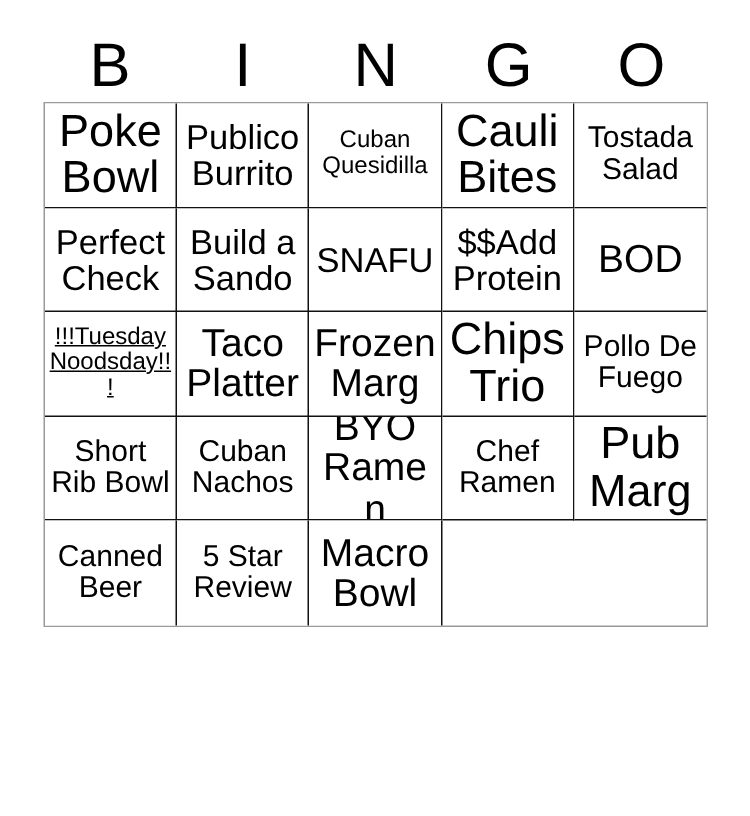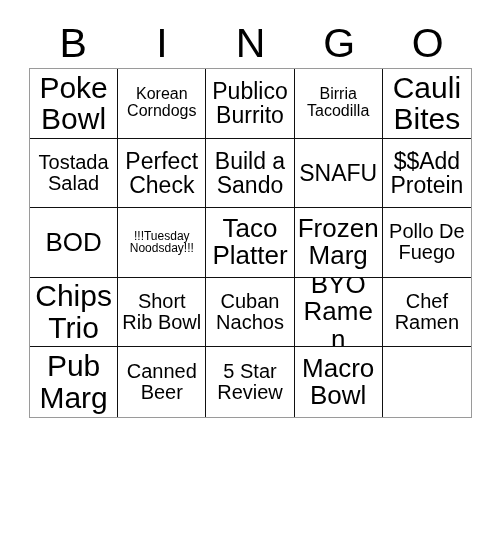--- a/index.html
+++ b/index.html
@@ -108,9 +108,6 @@
       <div class="cell t-xl">
         <span class="cell-text">Poke Bowl</span>
       </div>
-      <div class="cell t-xs">
-        <span class="cell-text">Korean Corndogs</span>
-      </div>
       <div class="cell t-md">
         <span class="cell-text">Publico Burrito</span>
       </div>

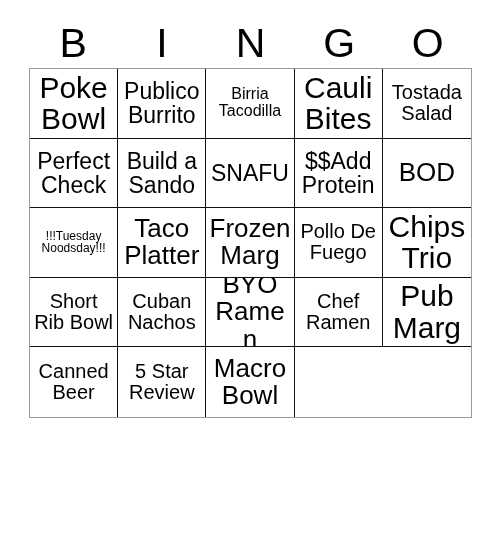--- a/index.html
+++ b/index.html
@@ -112,7 +112,7 @@
         <span class="cell-text">Publico Burrito</span>
       </div>
       <div class="cell t-xs">
-        <span class="cell-text">Birria Tacodilla</span>
+        <span class="cell-text">Cuban Quesidilla</span>
       </div>
       <div class="cell t-xl">
         <span class="cell-text">Cauli Bites</span>

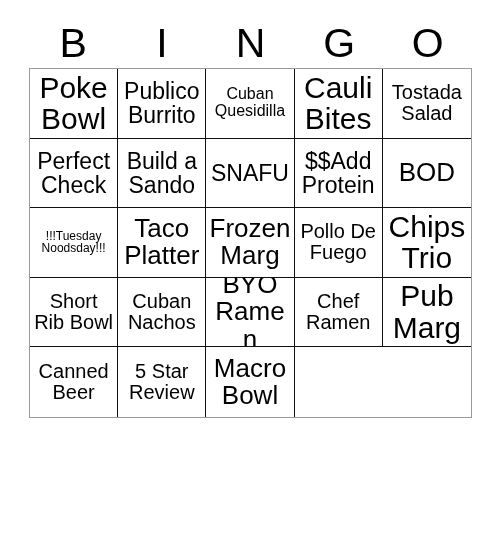--- a/index.html
+++ b/index.html
@@ -89,7 +89,7 @@
   .t-md  .cell-text { font-size: 23px; }
   .t-sm  .cell-text { font-size: 20px; }
   .t-xs  .cell-text { font-size: 16px; }
-  .t-xxs .cell-text { font-size: 12px; }
+  .t-xxs .cell-text { font-size: 16px; text-decoration: underline; }
 </style>
 </head>
 <body>

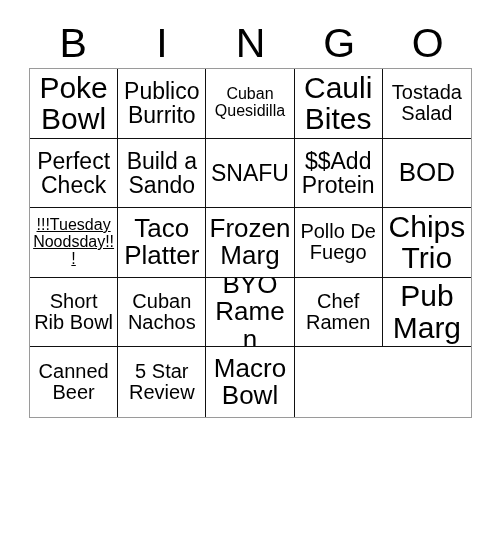--- a/index.html
+++ b/index.html
@@ -144,11 +144,11 @@
       <div class="cell t-lg">
         <span class="cell-text">Frozen Marg</span>
       </div>
+      <div class="cell t-xl">
+        <span class="cell-text">Chips Trio</span>
+      </div>
       <div class="cell t-sm">
         <span class="cell-text">Pollo De Fuego</span>
-      </div>
-      <div class="cell t-xl">
-        <span class="cell-text">Chips Trio</span>
       </div>
       <div class="cell t-sm">
         <span class="cell-text">Short Rib Bowl</span>

